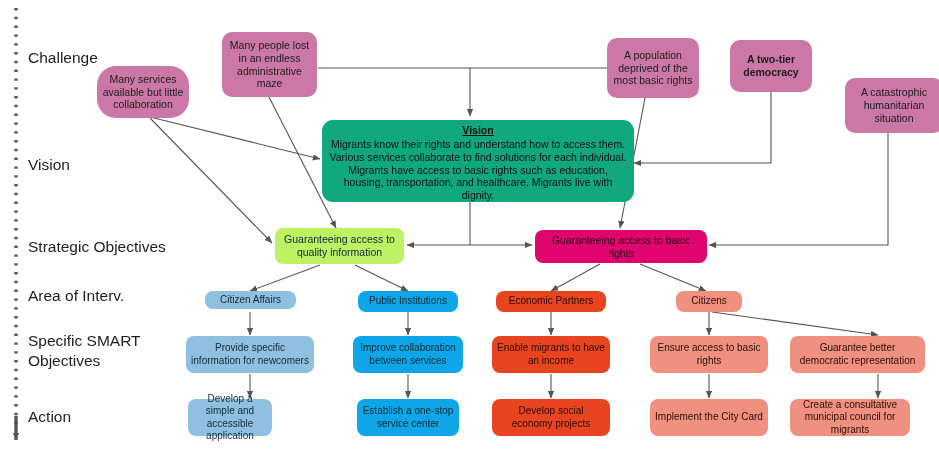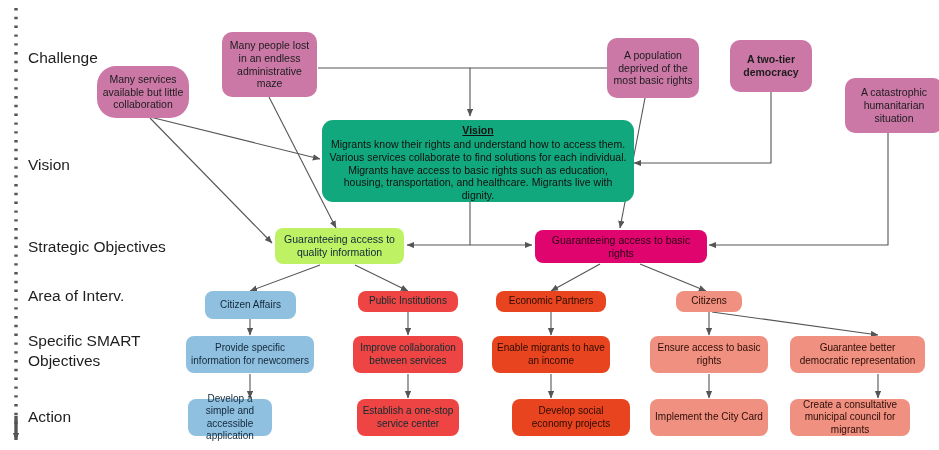--- a/index.html
+++ b/index.html
@@ -115,7 +115,7 @@
     <span>Guaranteeing access to basic rights</span>
   </div>
 
-  <div class="node n-lblue" style="left:205px;top:291px;width:91px;height:28px;">
+  <div class="node n-lblue" style="left:205px;top:291px;width:91px;height:18px;">
     <span>Citizen Affairs</span>
   </div>
   <div class="node n-cyan" style="left:358px;top:291px;width:100px;height:21px;">

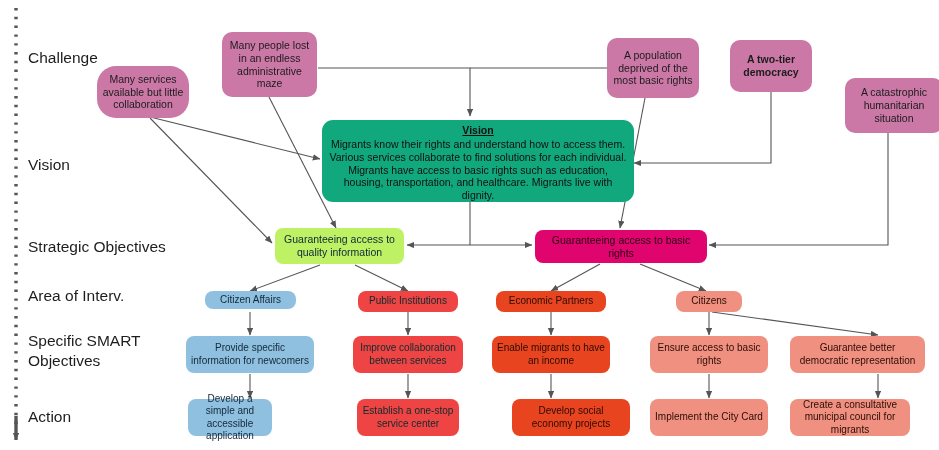--- a/index.html
+++ b/index.html
@@ -19,7 +19,7 @@
   .n-so-blue{background:#bef264;color:#10263a;font-size:10.5px;}
   .n-so-magenta{background:#e0046e;color:#2a0014;font-size:10.5px;}
   .n-lblue{background:#8fc0e0;color:#13283a;font-size:10px;}
-  .n-cyan{background:#ef4444;color:#0c2c30;font-size:10px;}
+  .n-cyan{background:#0ea5e9;color:#0c2c30;font-size:10px;}
   .n-orange{background:#e8441f;color:#2b0c03;font-size:10px;}
   .n-salmon{background:#f09080;color:#2c0d06;font-size:10px;}
 </style>

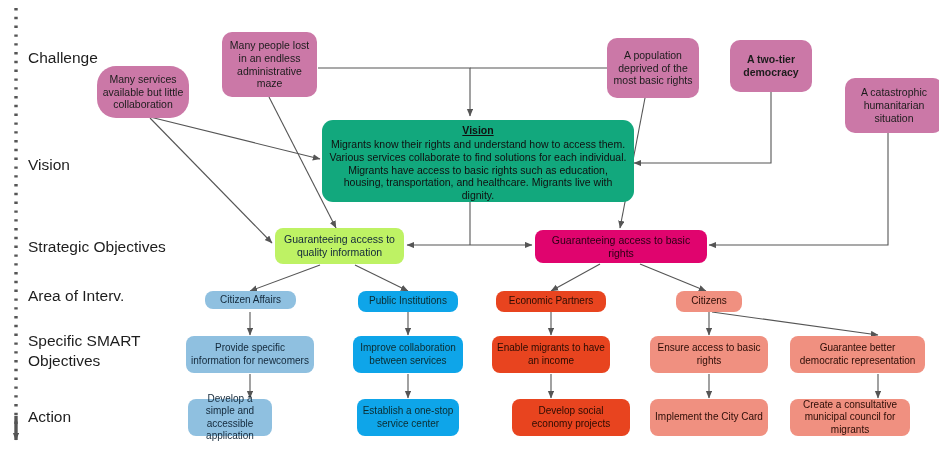--- a/index.html
+++ b/index.html
@@ -150,7 +150,7 @@
   <div class="node n-cyan" style="left:357px;top:399px;width:102px;height:37px;">
     <span>Establish a one-stop service center</span>
   </div>
-  <div class="node n-orange" style="left:492px;top:399px;width:118px;height:37px;margin-left:20px;">
+  <div class="node n-orange" style="left:492px;top:399px;width:118px;height:37px;">
     <span>Develop social economy projects</span>
   </div>
   <div class="node n-salmon" style="left:650px;top:399px;width:118px;height:37px;">

